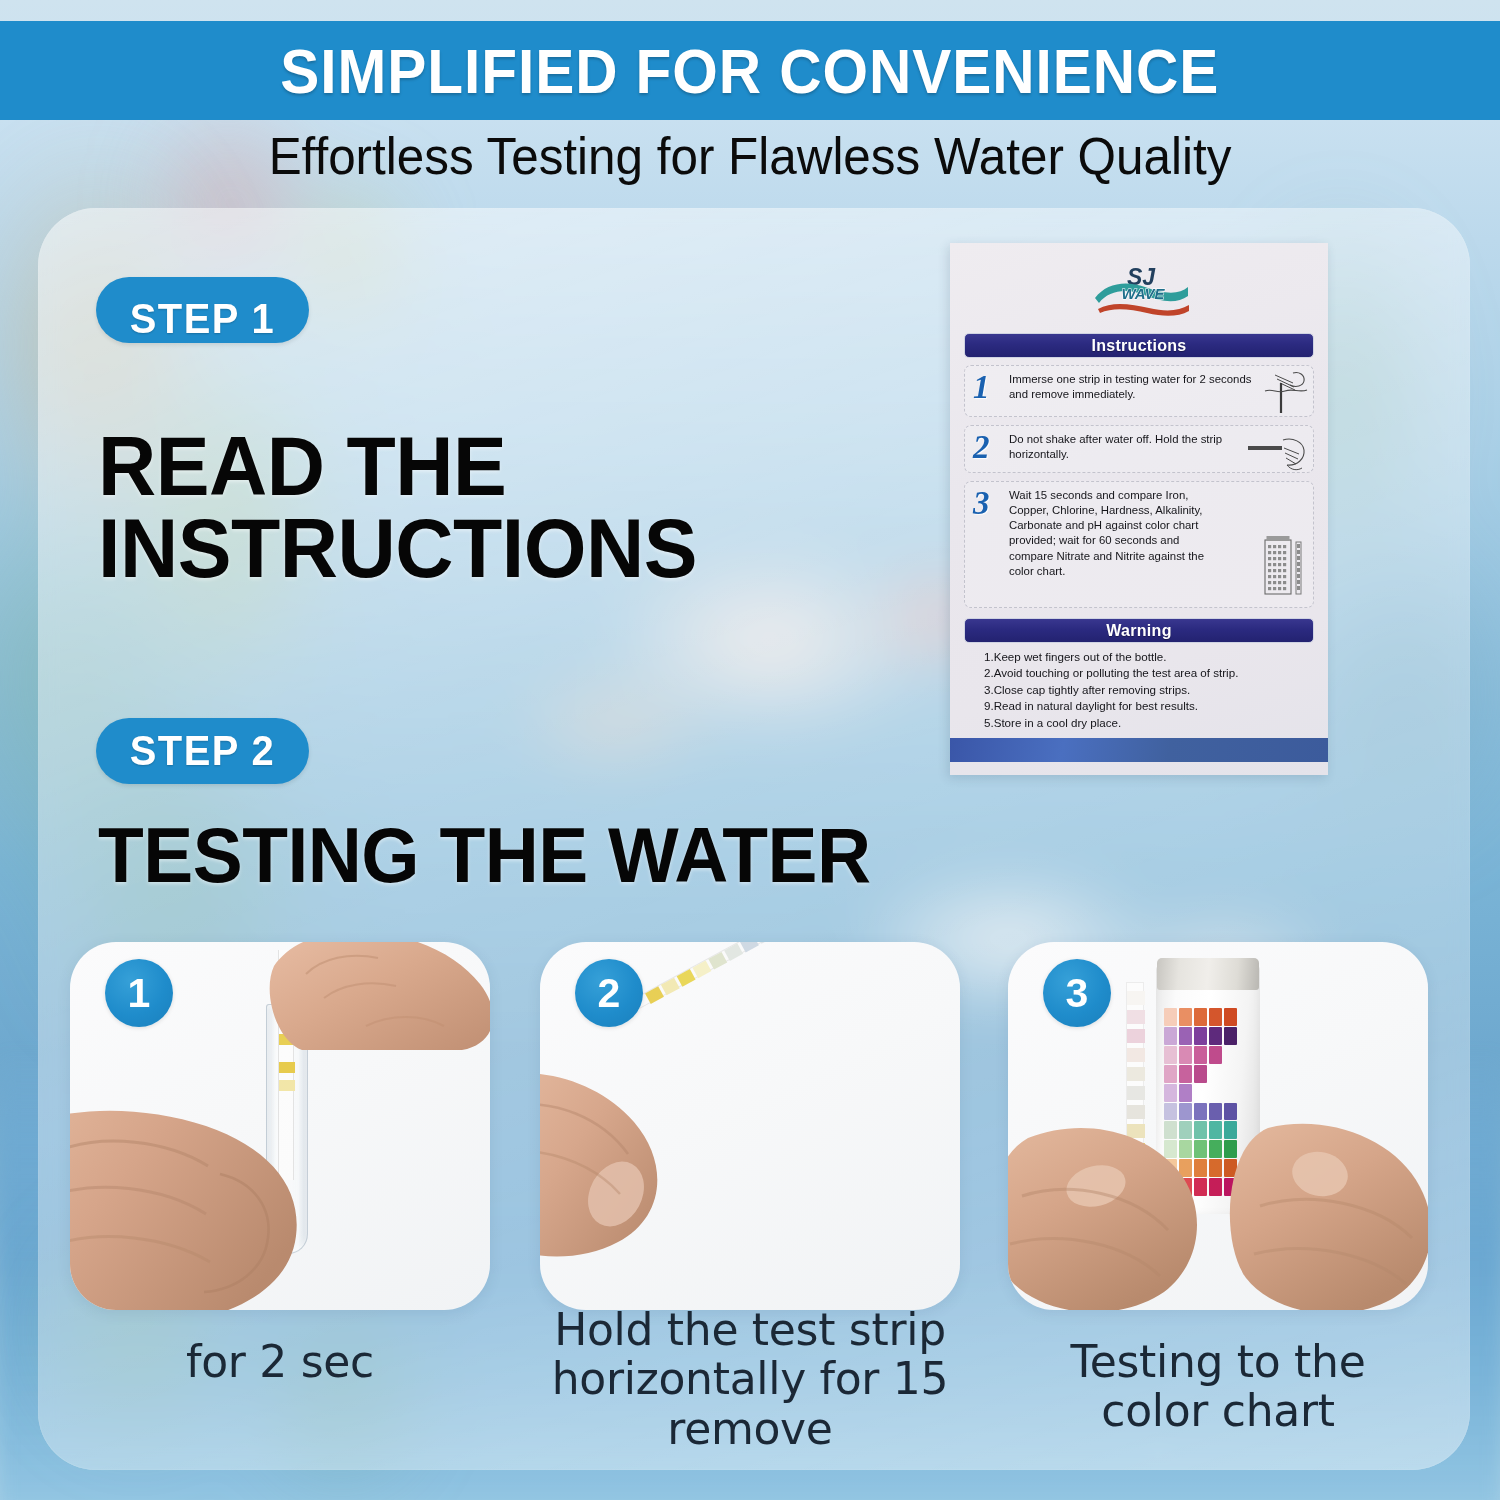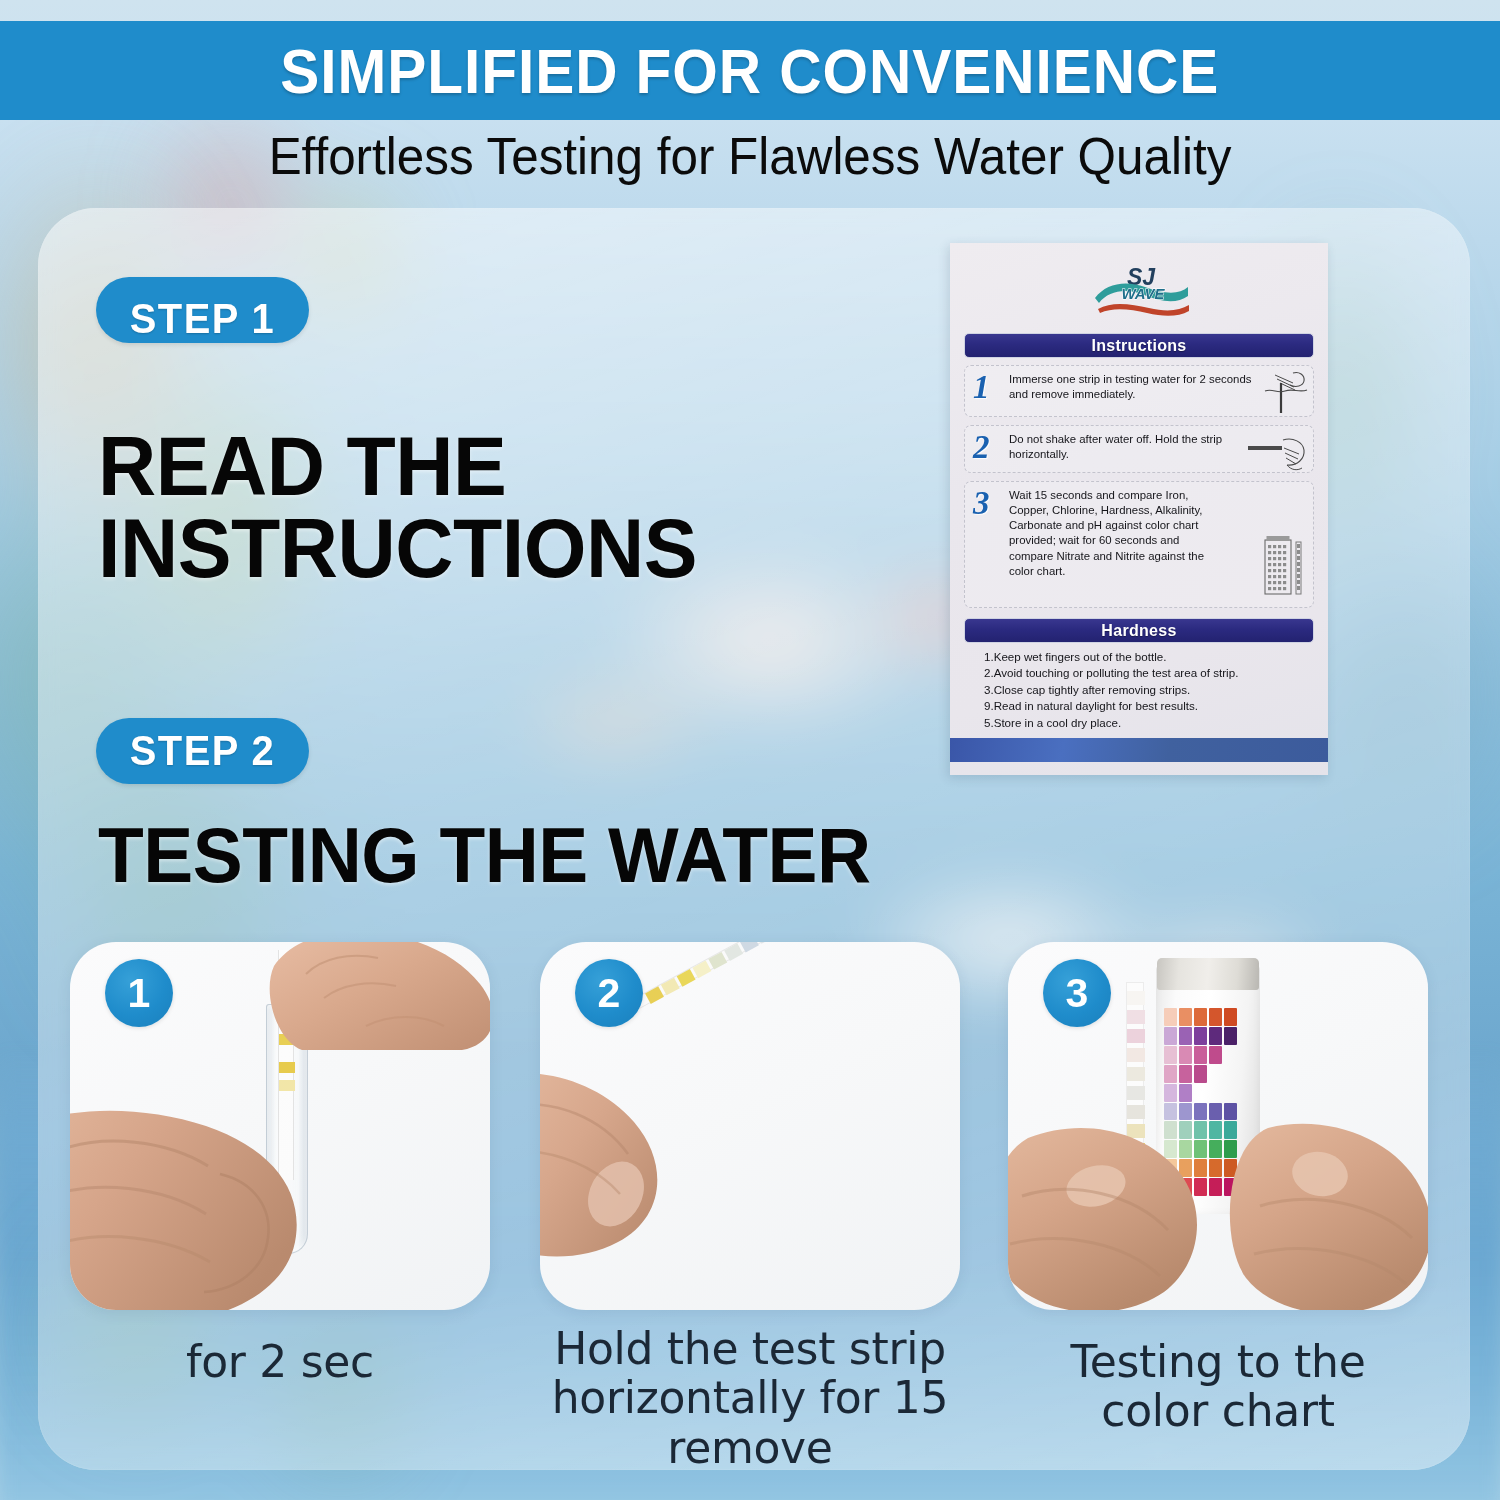--- a/index.html
+++ b/index.html
@@ -417,7 +417,7 @@
   </div>
 
   <div class="instr-banner" id="instr-banner-2">
-    <span>Hardness</span>
+    <span>Warning</span>
   </div>
 
   <div id="instr-warn-list">

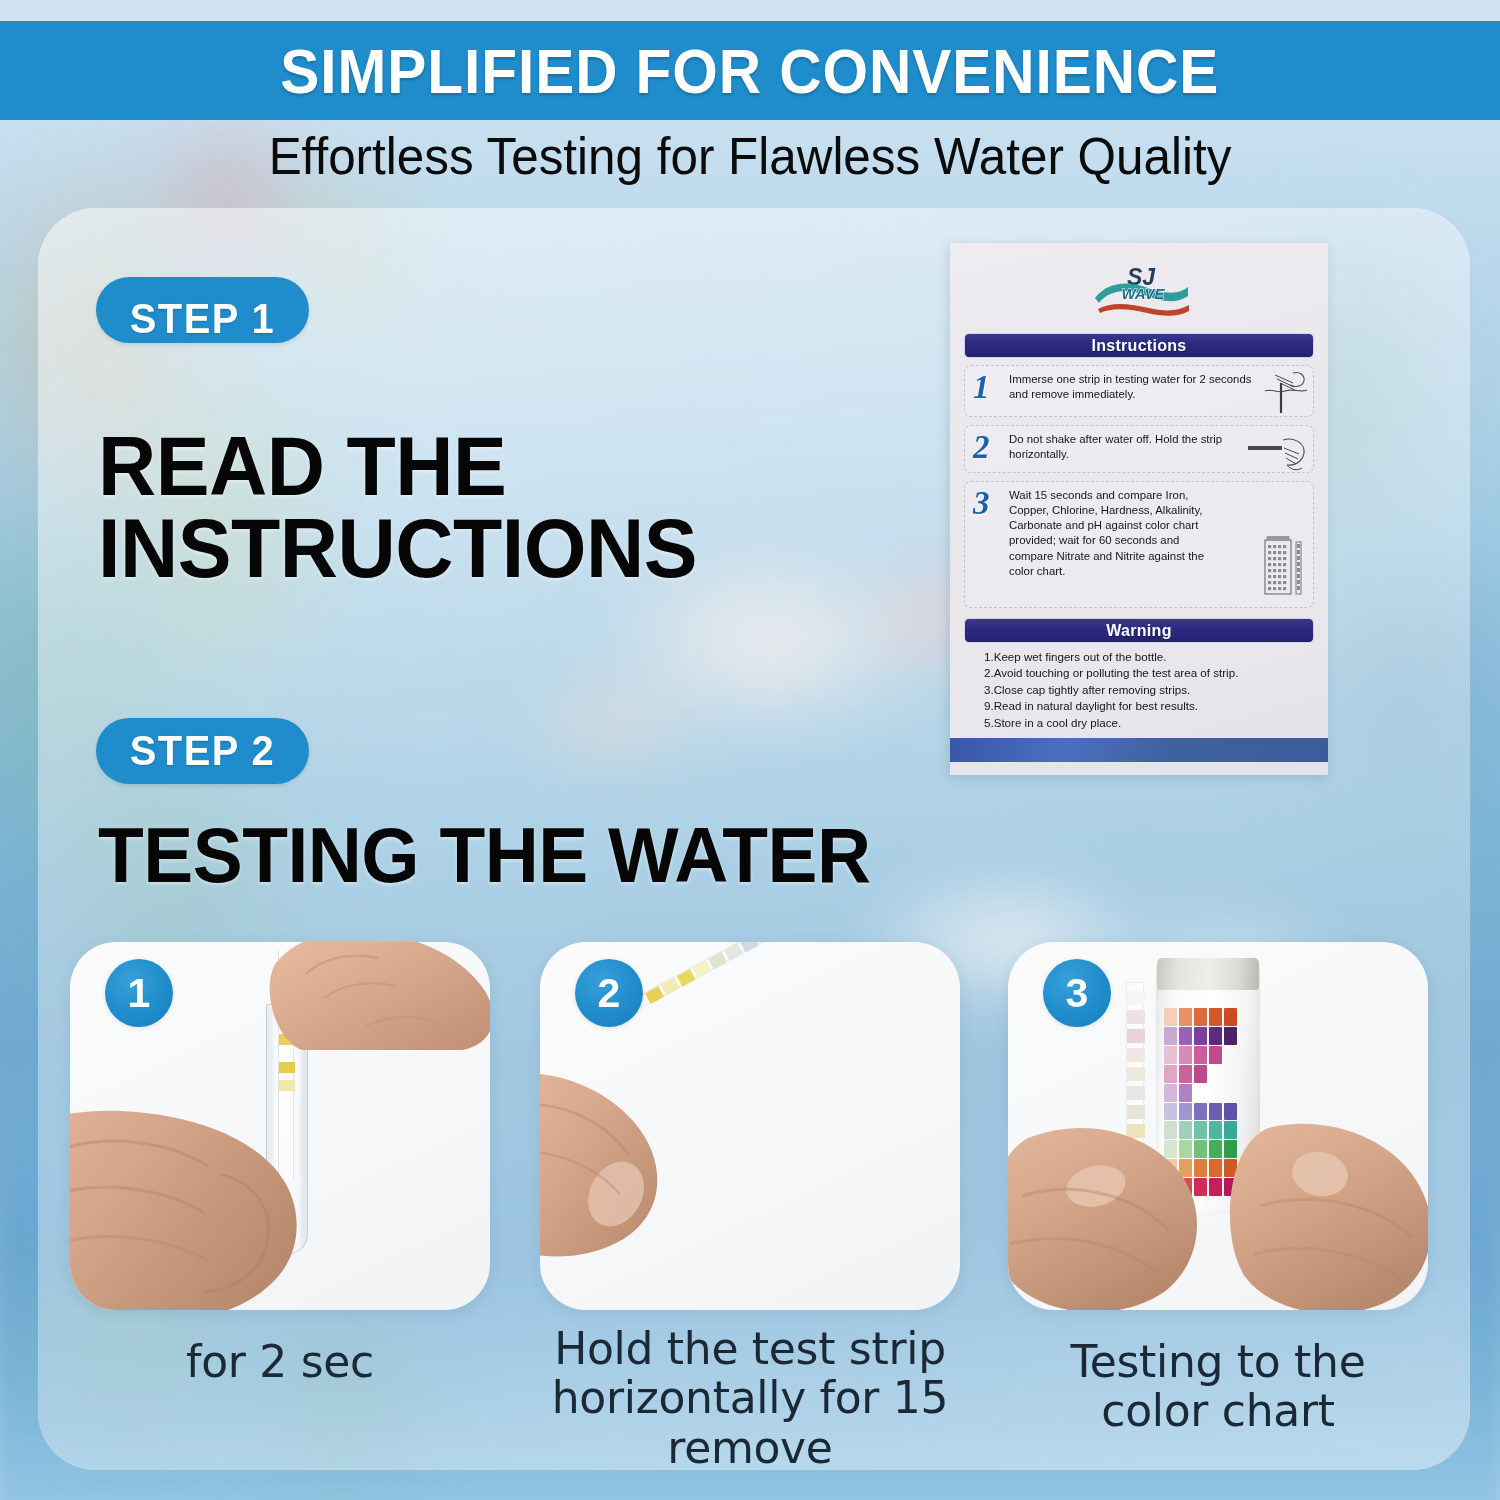--- a/index.html
+++ b/index.html
@@ -228,7 +228,7 @@
     letter-spacing:-.3px;
   }
   #caption-1 { left:70px;   top:1337px; }
-  #caption-2 { left:540px;  top:1305px;margin-top:19px; }
+  #caption-2 { left:540px;  top:1305px; }
   #caption-3 { left:1008px; top:1337px; }
 
   

